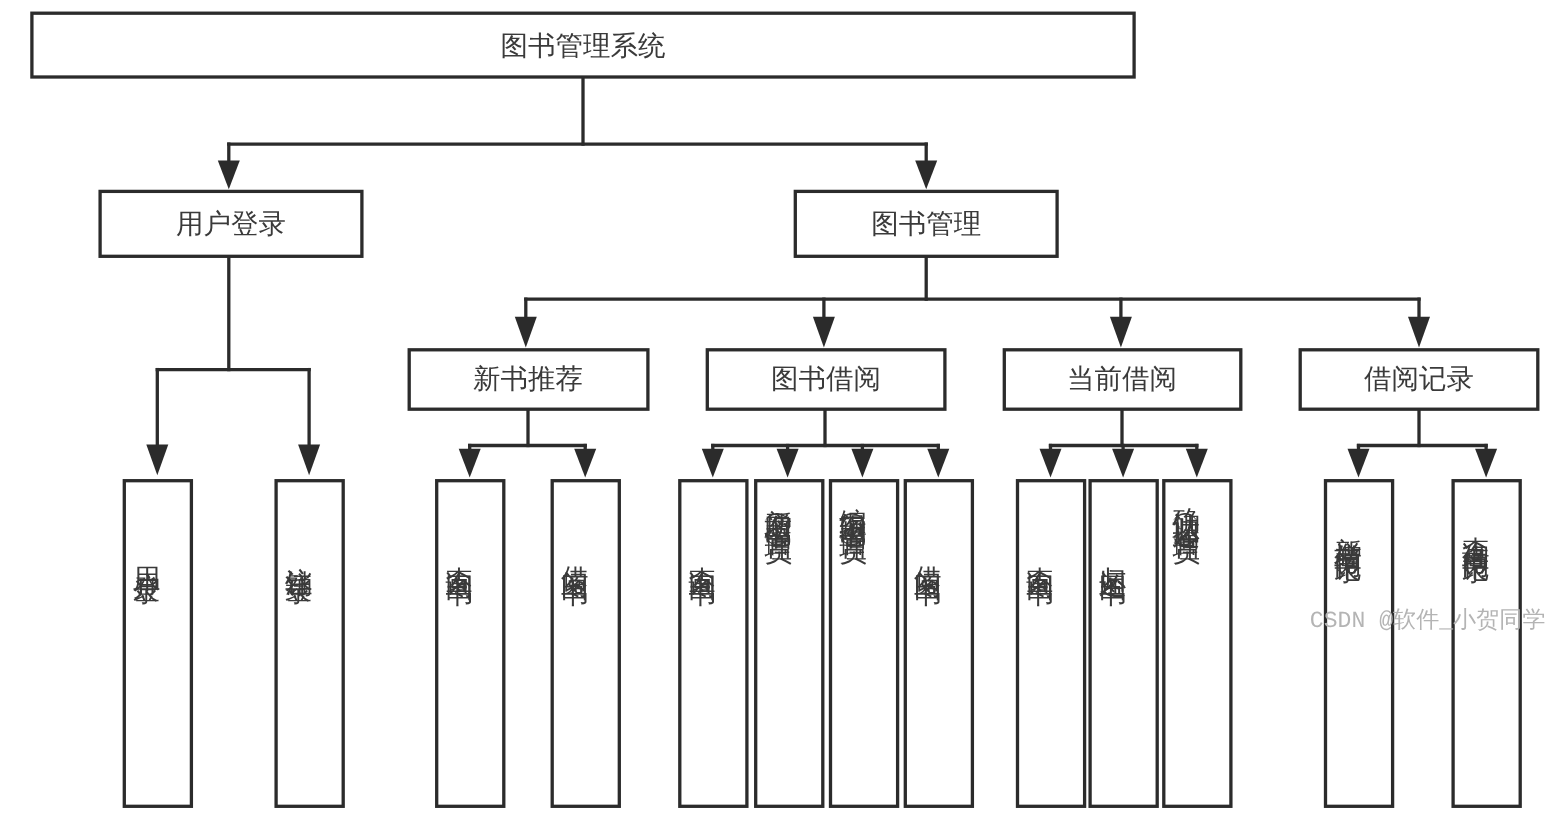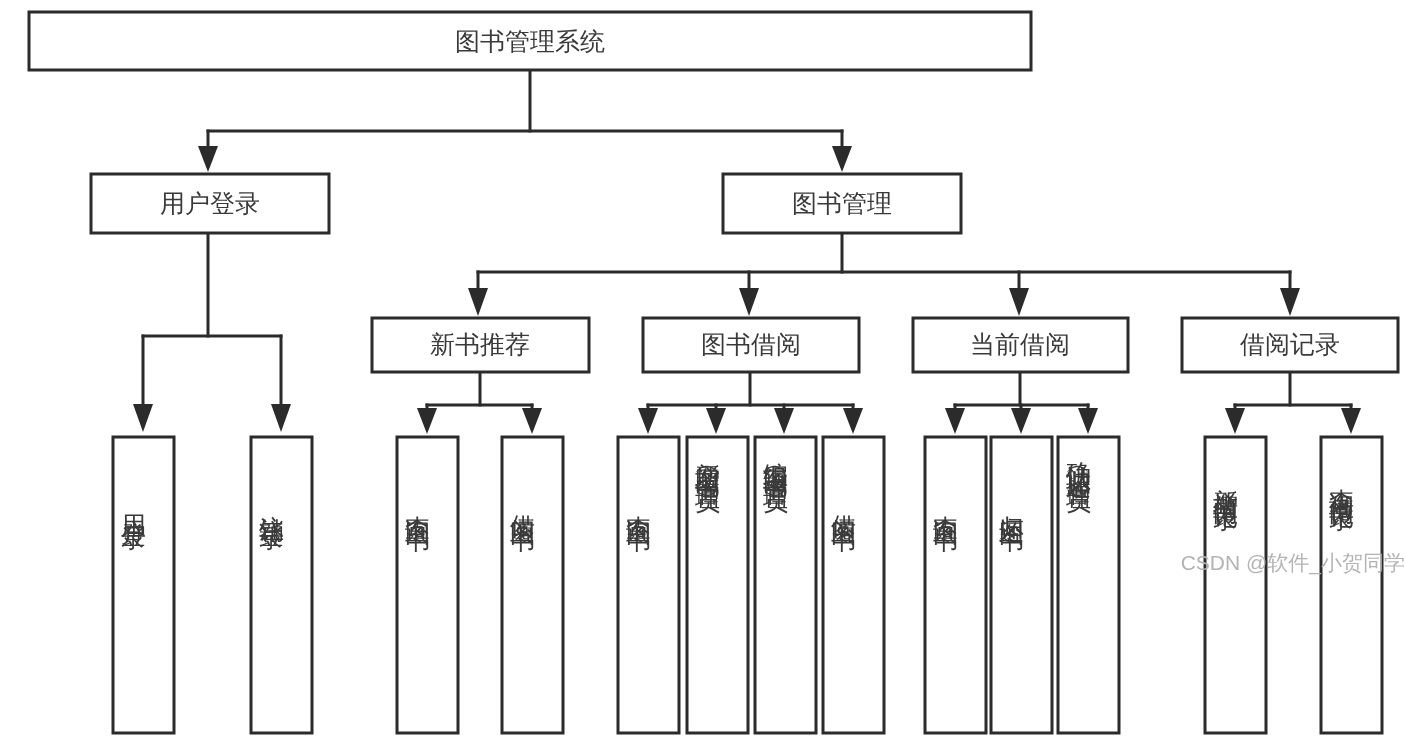--- a/index.html
+++ b/index.html
@@ -70,7 +70,7 @@
     position: absolute;
     right: 10px;
     bottom: 6px;
-    font-family: Liberation Sans, sans-serif;
+    font-family: Liberation Mono, monospace;
     font-size: 21px;
     color: #b4b4b4;
     white-space: nowrap;

